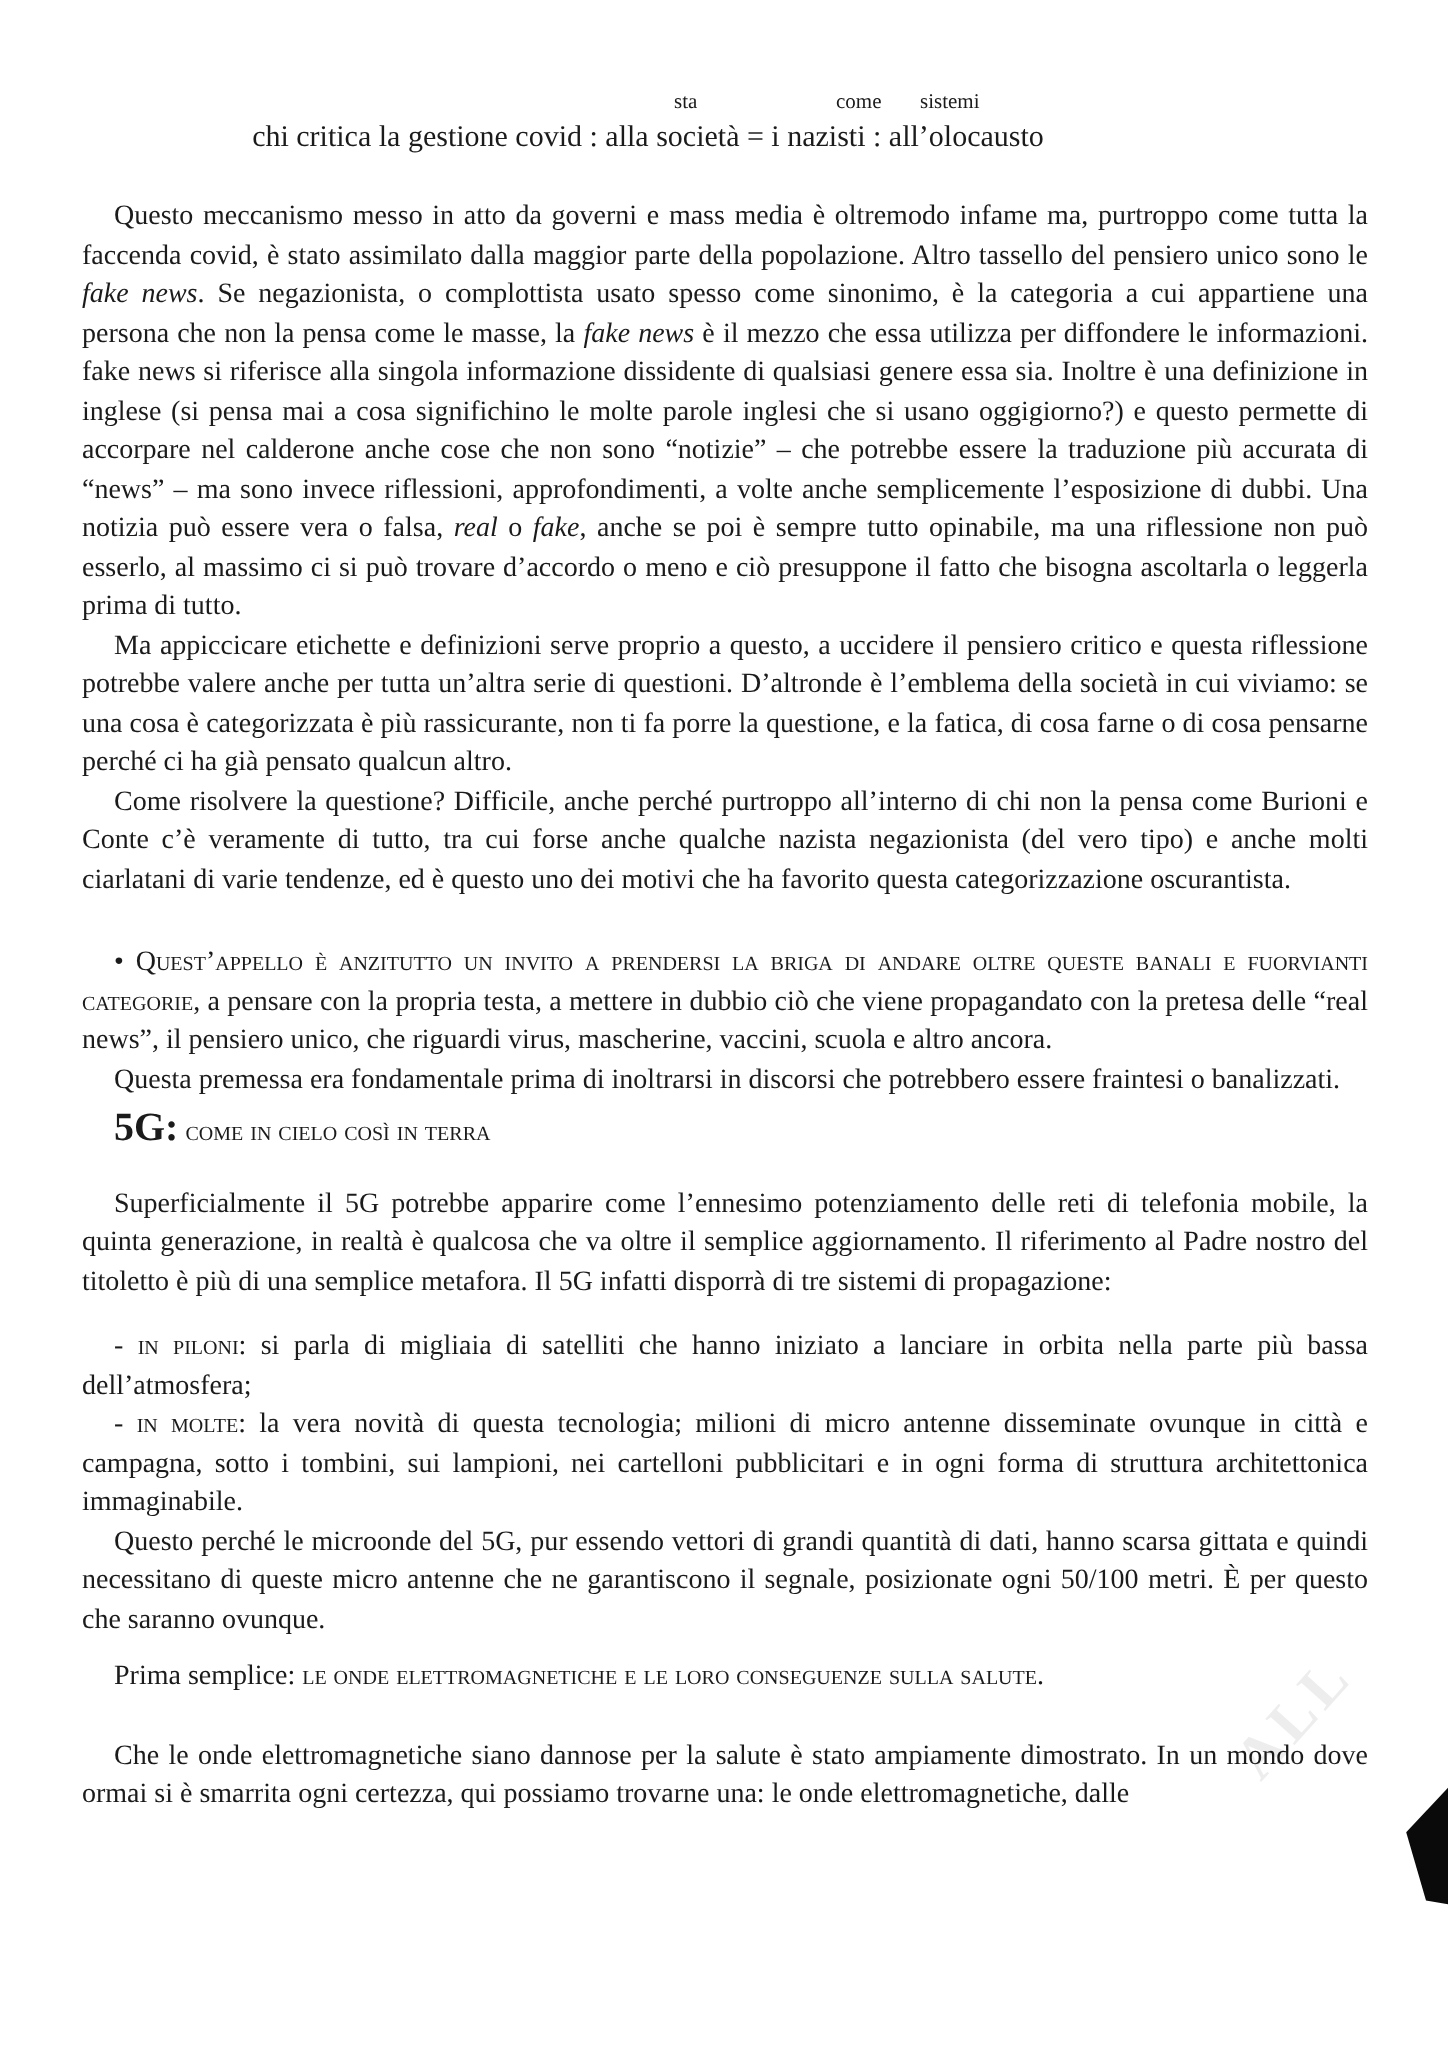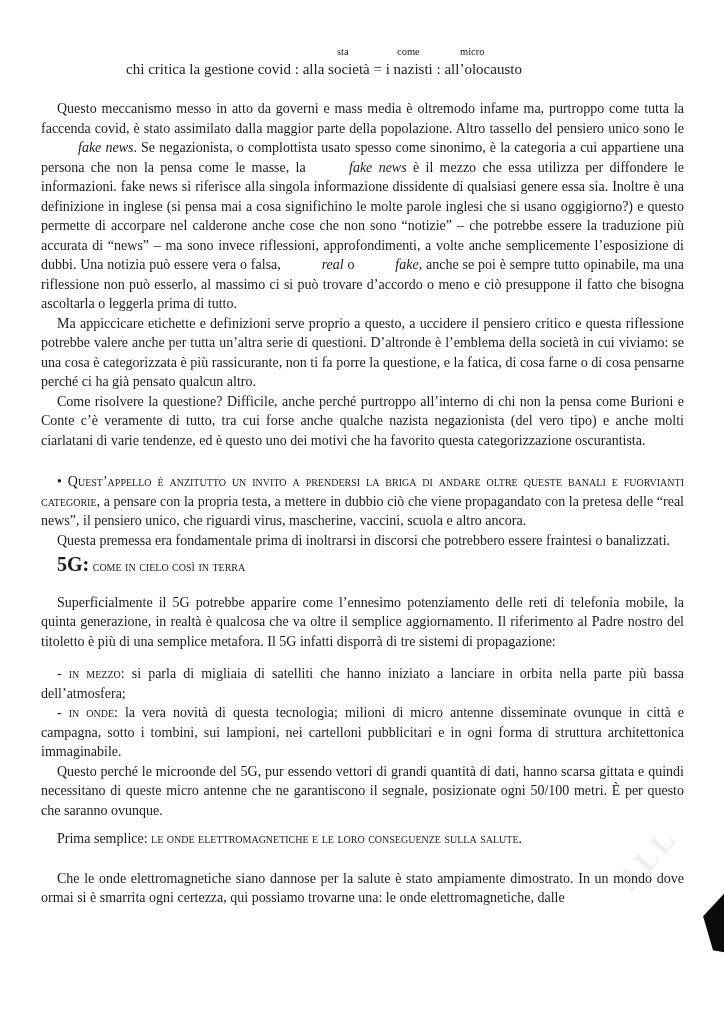--- a/index.html
+++ b/index.html
@@ -26,7 +26,7 @@
     white-space: nowrap;
   }
   #annot-0 { left: 325px; padding-left: 12px; }
-  #annot-1 { left: 397px; }
+  #annot-1 { left: 418px; }
   #annot-2 { left: 460px; }
   #analogy-line {
     position: absolute;

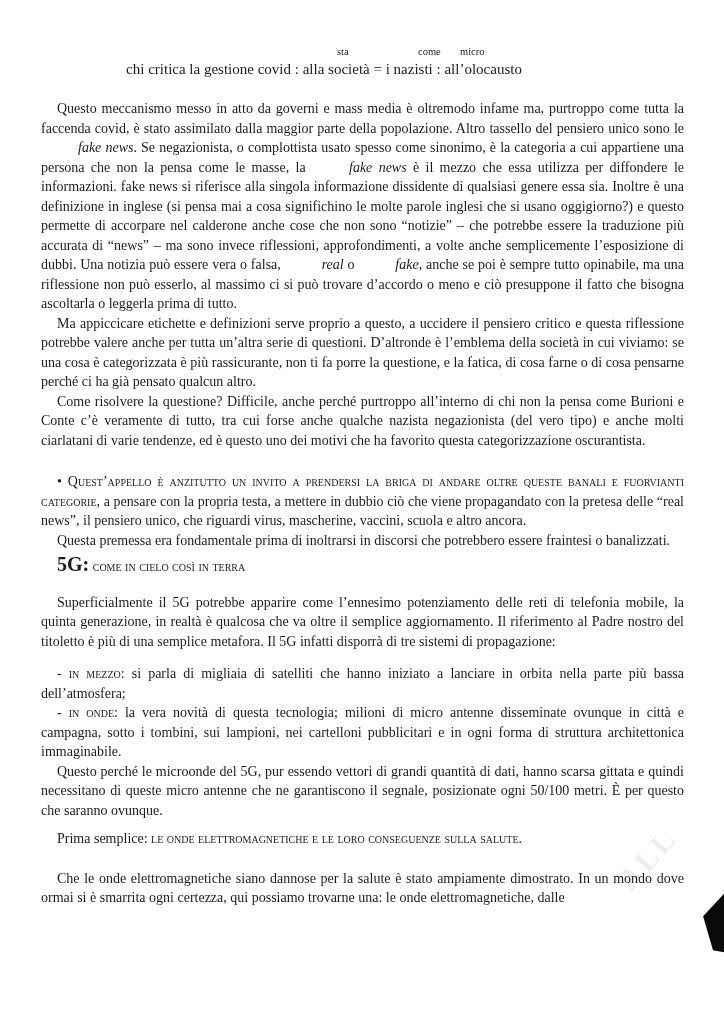--- a/index.html
+++ b/index.html
@@ -92,7 +92,7 @@
   <div>
     <span id="annot-0" class="annot">sta</span>
     <span id="annot-1" class="annot">come</span>
-    <span id="annot-2" class="annot">micro</span>
+    <span id="annot-2" class="annot">sistemi</span>
     <div id="analogy-line">chi critica la gestione covid : alla società =  i nazisti : all’olocausto</div>
   </div>
 

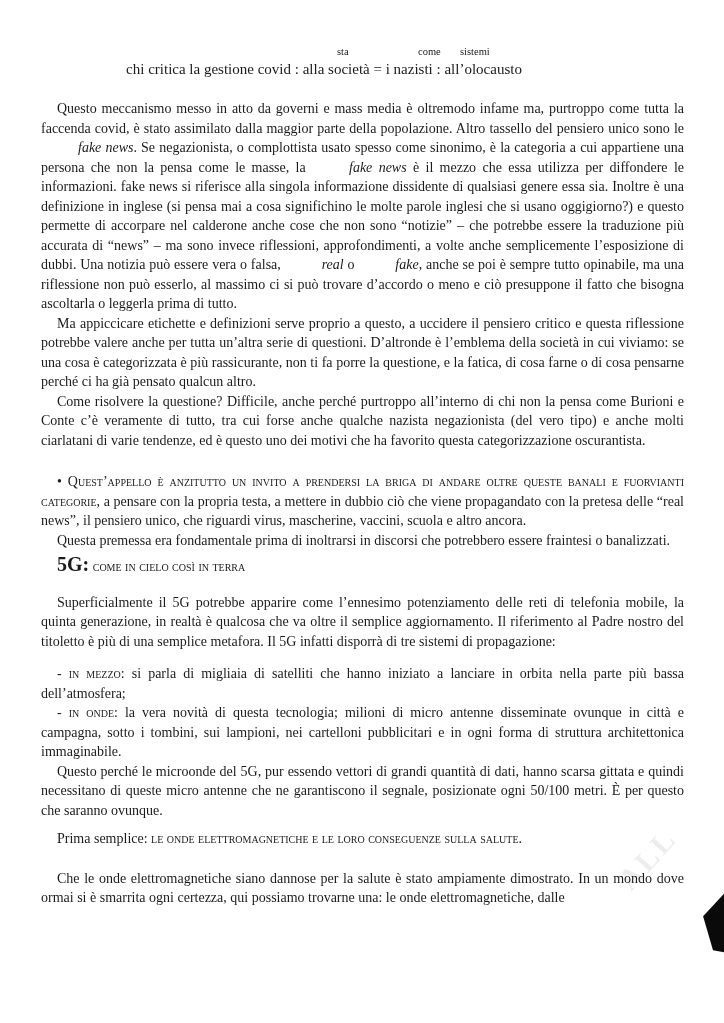--- a/index.html
+++ b/index.html
@@ -59,7 +59,7 @@
   #doc-body p.first-list { margin-top: 13px; }
   #doc-body p.question   { margin-top: 9px; }
   #doc-body p.cont       { margin-top: 20px; font-family: Liberation Serif, serif; }
-  .it { font-style: italic; margin-left: 37px; }
+  .it { font-style: italic; }
   .sc { font-variant: small-caps; }
   .bd { font-weight: bold; font-size: 20px; }
   

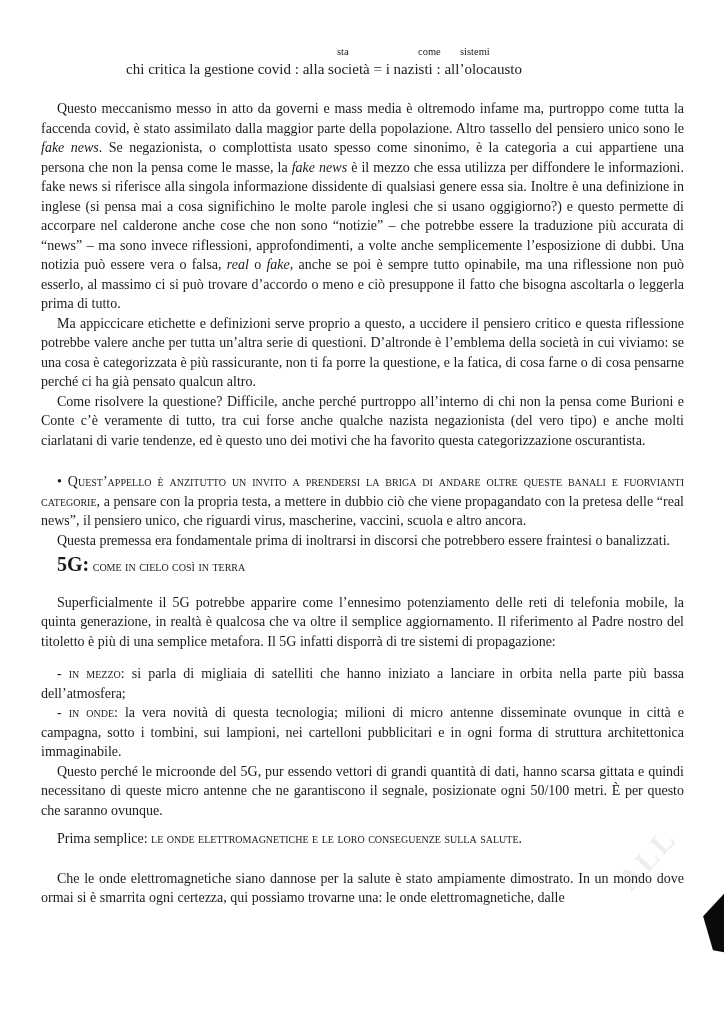--- a/index.html
+++ b/index.html
@@ -104,7 +104,7 @@
       <p class="para"><span>Questa premessa era fondamentale prima di inoltrarsi in discorsi che potrebbero essere fraintesi o banalizzati.</span></p>
       <p class="para heading"><span class="bd">5G:</span><span class="sc"> come in cielo così in terra</span></p>
       <p class="para"><span>Superficialmente il 5G potrebbe apparire come l’ennesimo potenziamento delle reti di telefonia mobile, la quinta generazione, in realtà è qualcosa che va oltre il semplice aggiornamento. Il riferimento al Padre nostro del titoletto è più di una semplice metafora. Il 5G infatti disporrà di tre sistemi di propagazione:</span></p>
-      <p class="para first-list"><span>- </span><span class="sc">in mezzo</span><span>: si parla di migliaia di satelliti che hanno iniziato a lanciare in orbita nella parte più bassa dell’atmosfera;</span></p>
+      <p class="para first-list"><span>- </span><span class="sc">in piloni</span><span>: si parla di migliaia di satelliti che hanno iniziato a lanciare in orbita nella parte più bassa dell’atmosfera;</span></p>
       <p class="para"><span>- </span><span class="sc">in onde</span><span>: la vera novità di questa tecnologia; milioni di micro antenne disseminate ovunque in città e campagna, sotto i tombini, sui lampioni, nei cartelloni pubblicitari e in ogni forma di struttura architettonica immaginabile.</span></p>
       <p class="para"><span>Questo perché le microonde del 5G, pur essendo vettori di grandi quantità di dati, hanno scarsa gittata e quindi necessitano di queste micro antenne che ne garantiscono il segnale, posizionate ogni 50/100 metri. È per questo che saranno ovunque.</span></p>
       <p class="para question"><span>Prima semplice: </span><span class="sc">le onde elettromagnetiche e le loro conseguenze sulla salute.</span></p>

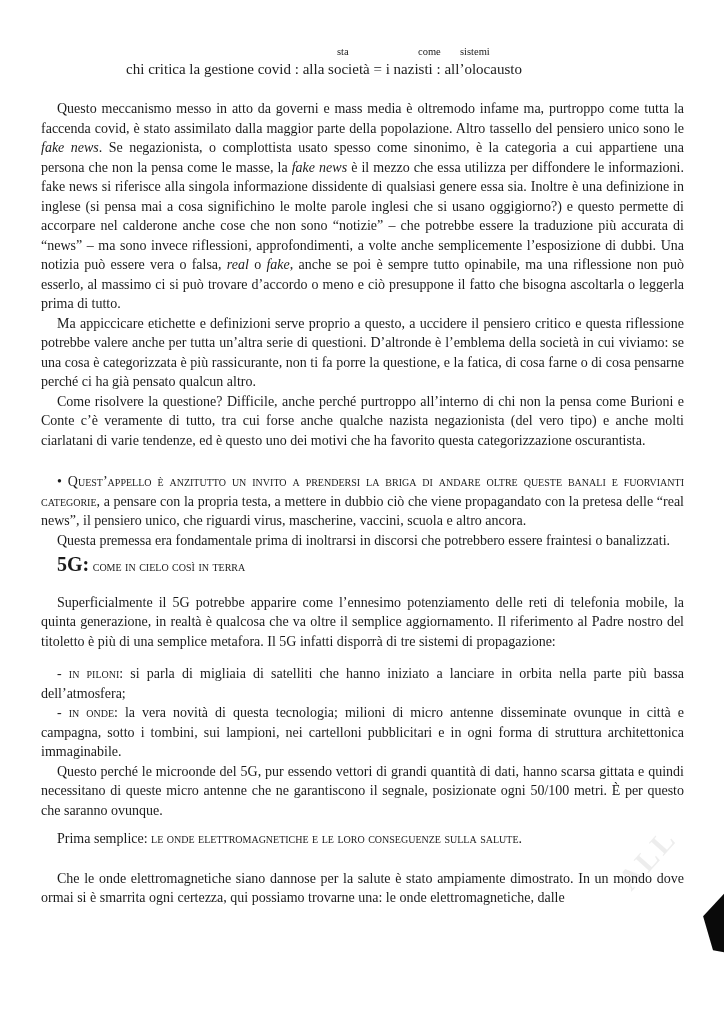--- a/index.html
+++ b/index.html
@@ -105,7 +105,7 @@
       <p class="para heading"><span class="bd">5G:</span><span class="sc"> come in cielo così in terra</span></p>
       <p class="para"><span>Superficialmente il 5G potrebbe apparire come l’ennesimo potenziamento delle reti di telefonia mobile, la quinta generazione, in realtà è qualcosa che va oltre il semplice aggiornamento. Il riferimento al Padre nostro del titoletto è più di una semplice metafora. Il 5G infatti disporrà di tre sistemi di propagazione:</span></p>
       <p class="para first-list"><span>- </span><span class="sc">in piloni</span><span>: si parla di migliaia di satelliti che hanno iniziato a lanciare in orbita nella parte più bassa dell’atmosfera;</span></p>
-      <p class="para"><span>- </span><span class="sc">in onde</span><span>: la vera novità di questa tecnologia; milioni di micro antenne disseminate ovunque in città e campagna, sotto i tombini, sui lampioni, nei cartelloni pubblicitari e in ogni forma di struttura architettonica immaginabile.</span></p>
+      <p class="para"><span>- </span><span class="sc">in molte</span><span>: la vera novità di questa tecnologia; milioni di micro antenne disseminate ovunque in città e campagna, sotto i tombini, sui lampioni, nei cartelloni pubblicitari e in ogni forma di struttura architettonica immaginabile.</span></p>
       <p class="para"><span>Questo perché le microonde del 5G, pur essendo vettori di grandi quantità di dati, hanno scarsa gittata e quindi necessitano di queste micro antenne che ne garantiscono il segnale, posizionate ogni 50/100 metri. È per questo che saranno ovunque.</span></p>
       <p class="para question"><span>Prima semplice: </span><span class="sc">le onde elettromagnetiche e le loro conseguenze sulla salute.</span></p>
       <p class="para cont"><span>Che le onde elettromagnetiche siano dannose per la salute è stato ampiamente dimostrato. In un mondo dove ormai si è smarrita ogni certezza, qui possiamo trovarne una: le onde elettromagnetiche, dalle</span></p>

